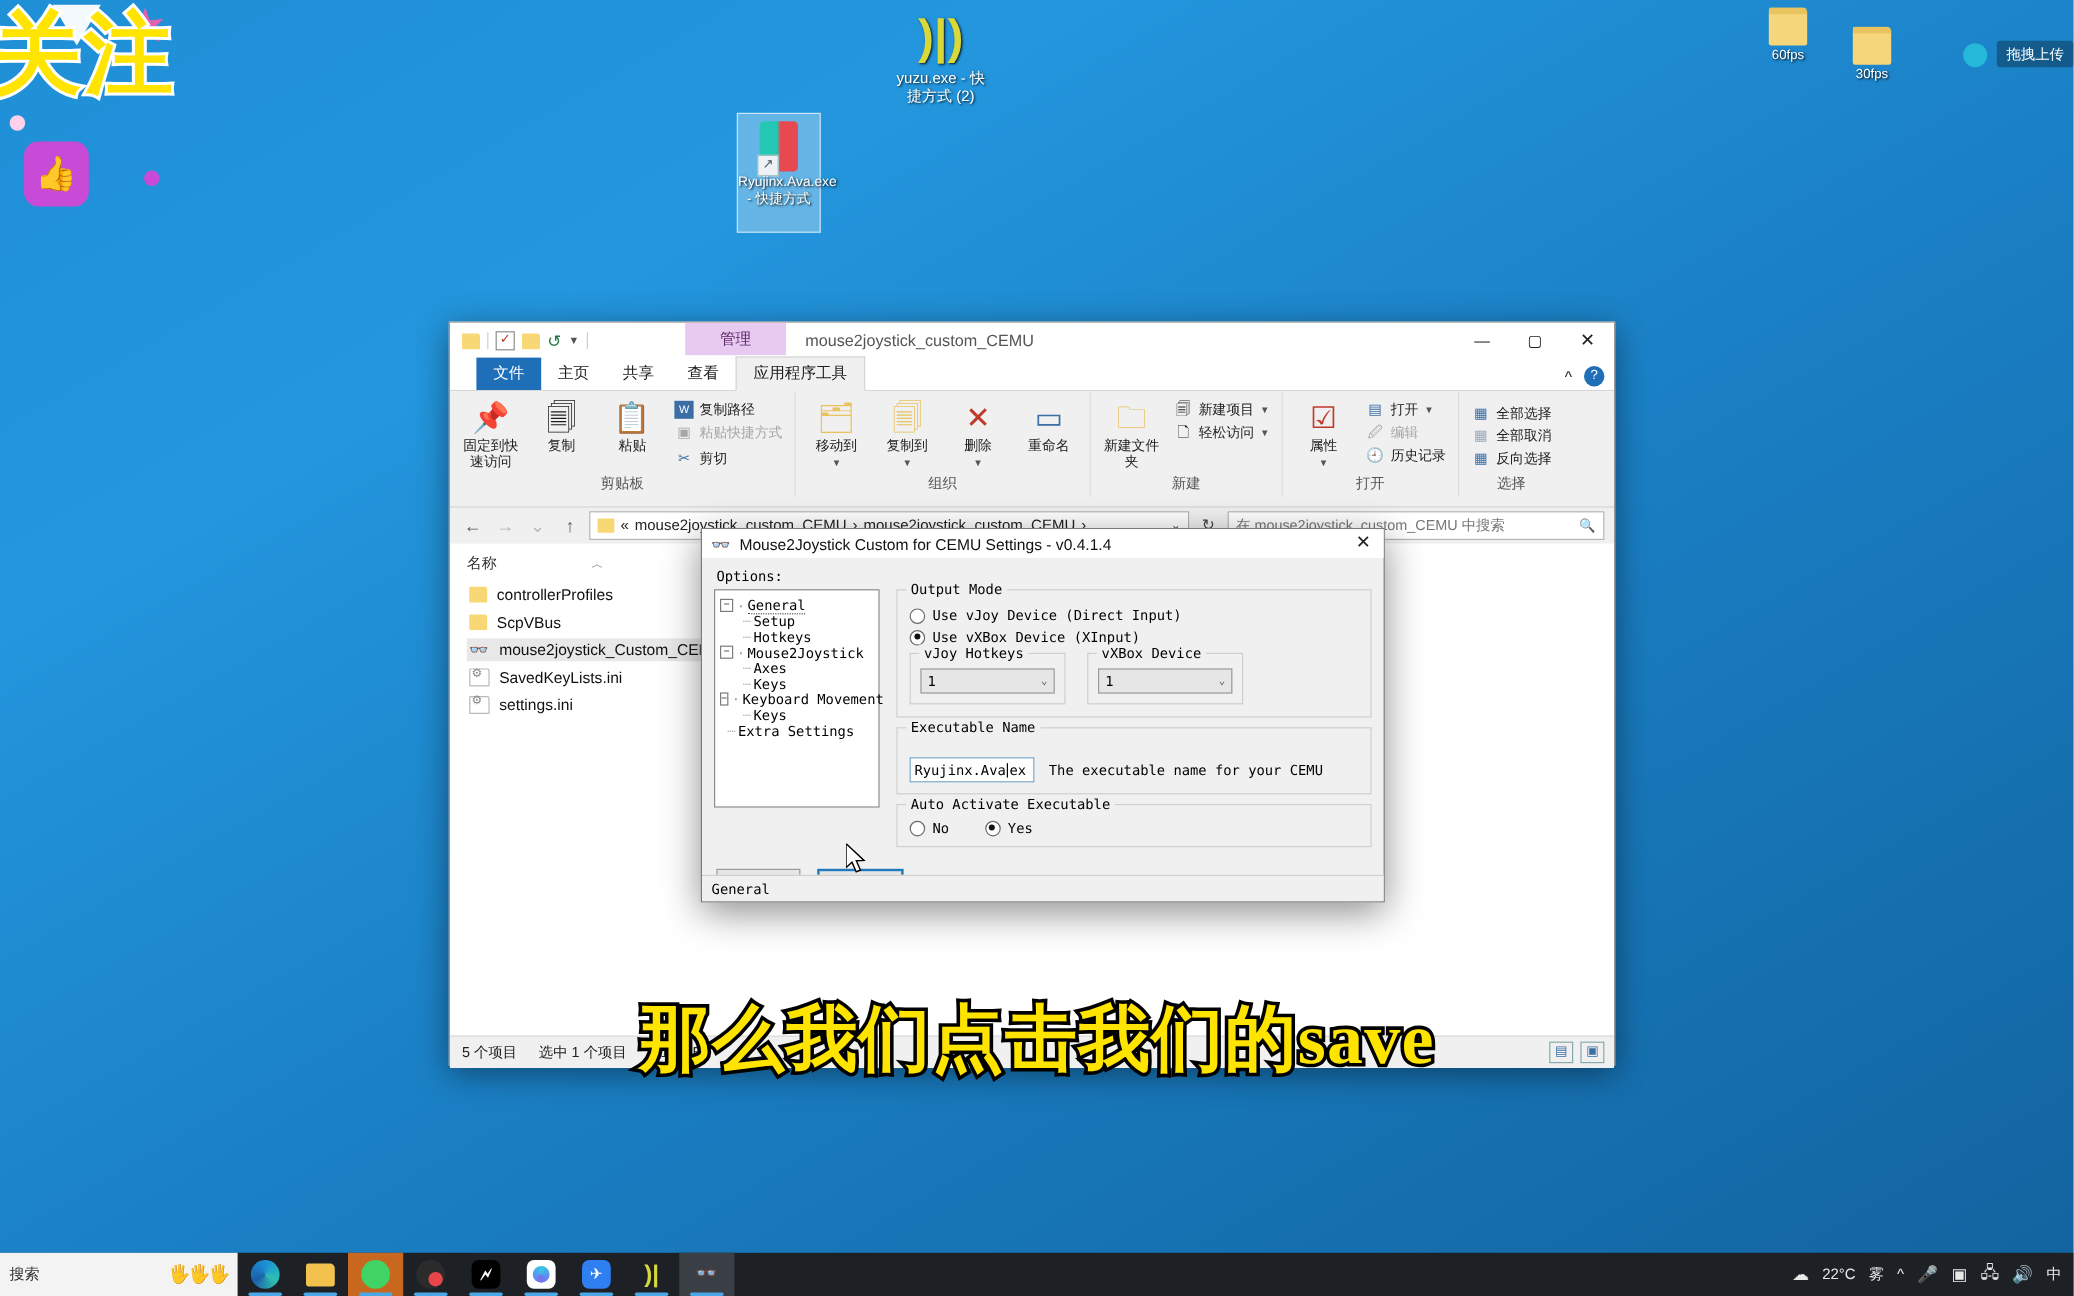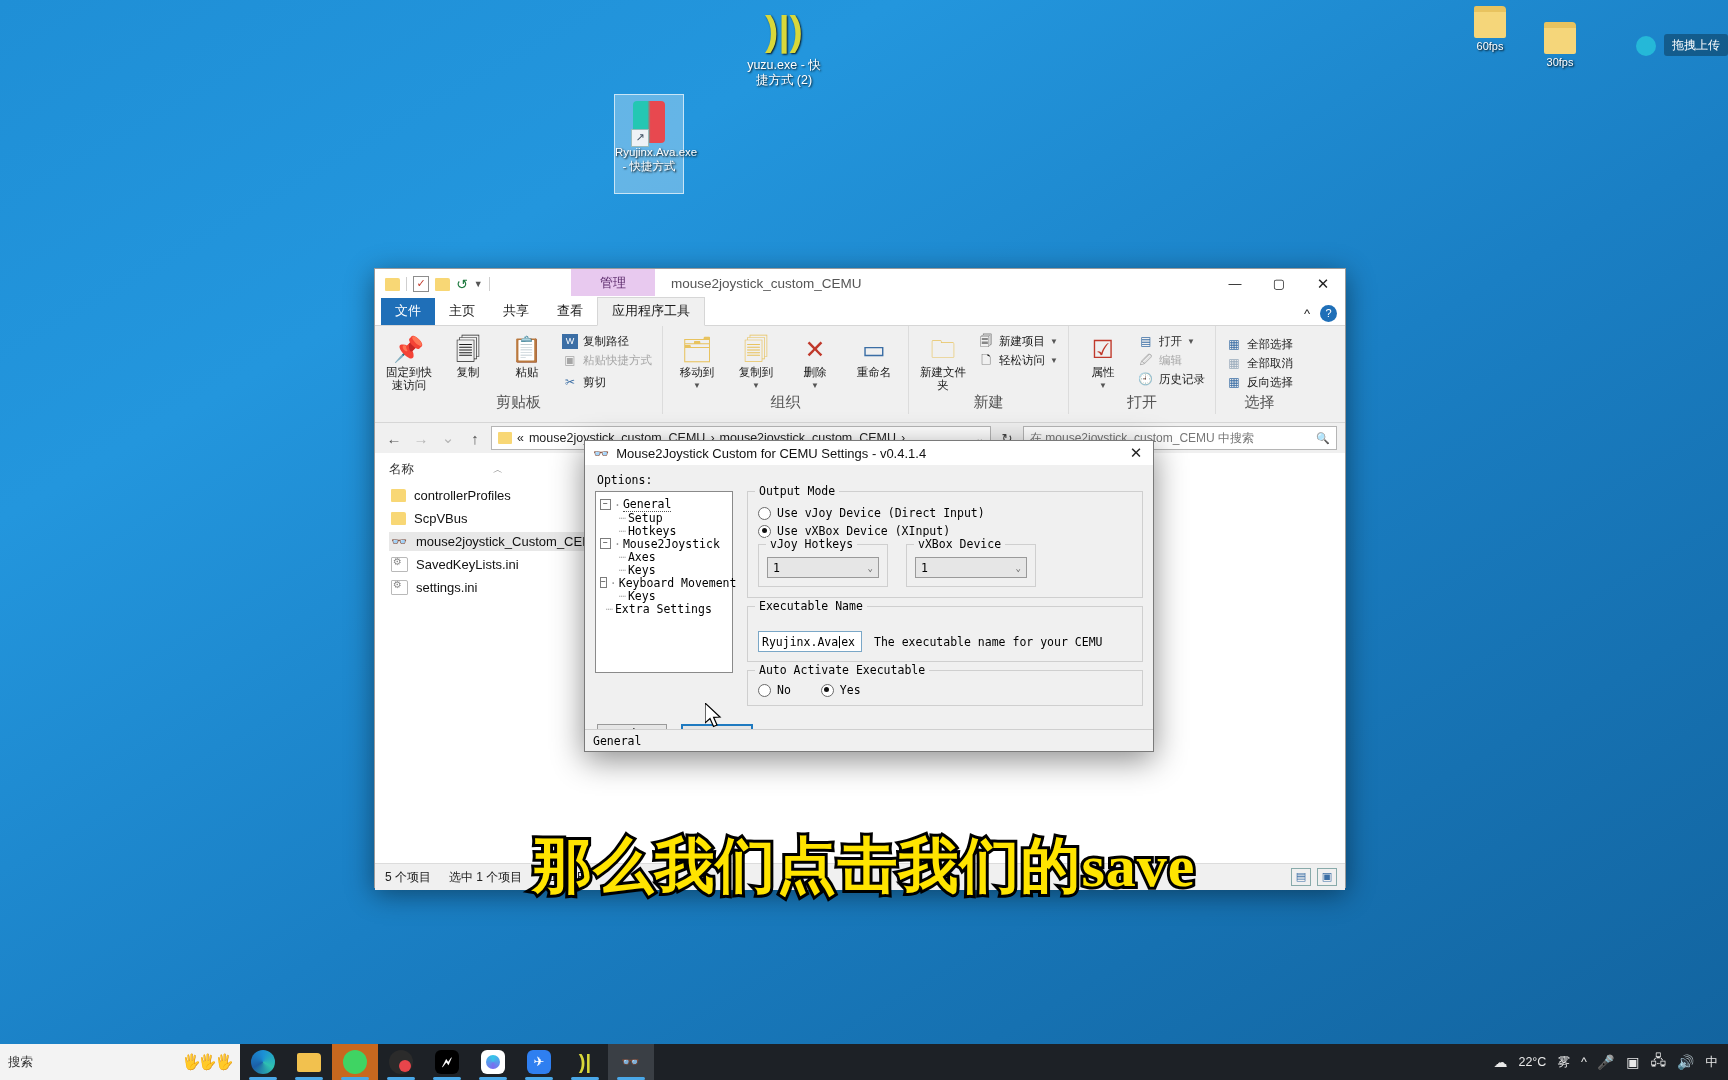--- a/index.html
+++ b/index.html
@@ -200,6 +200,14 @@
 
 <div class="desktop">
 
+  <div class="wm-left">
+    <div class="burst"></div>
+    <div class="arrow"></div>
+    <div class="kanji">关注</div>
+    <div class="thumb">👍</div>
+    <div class="dot" style="left:8px;top:96px;"></div>
+    <div class="dot" style="left:120px;top:142px;background:#c84bd8;"></div>
+  </div>
 
   <div class="icon-cap" style="left:742px;top:8px;">
     <div class="icon-glyph">

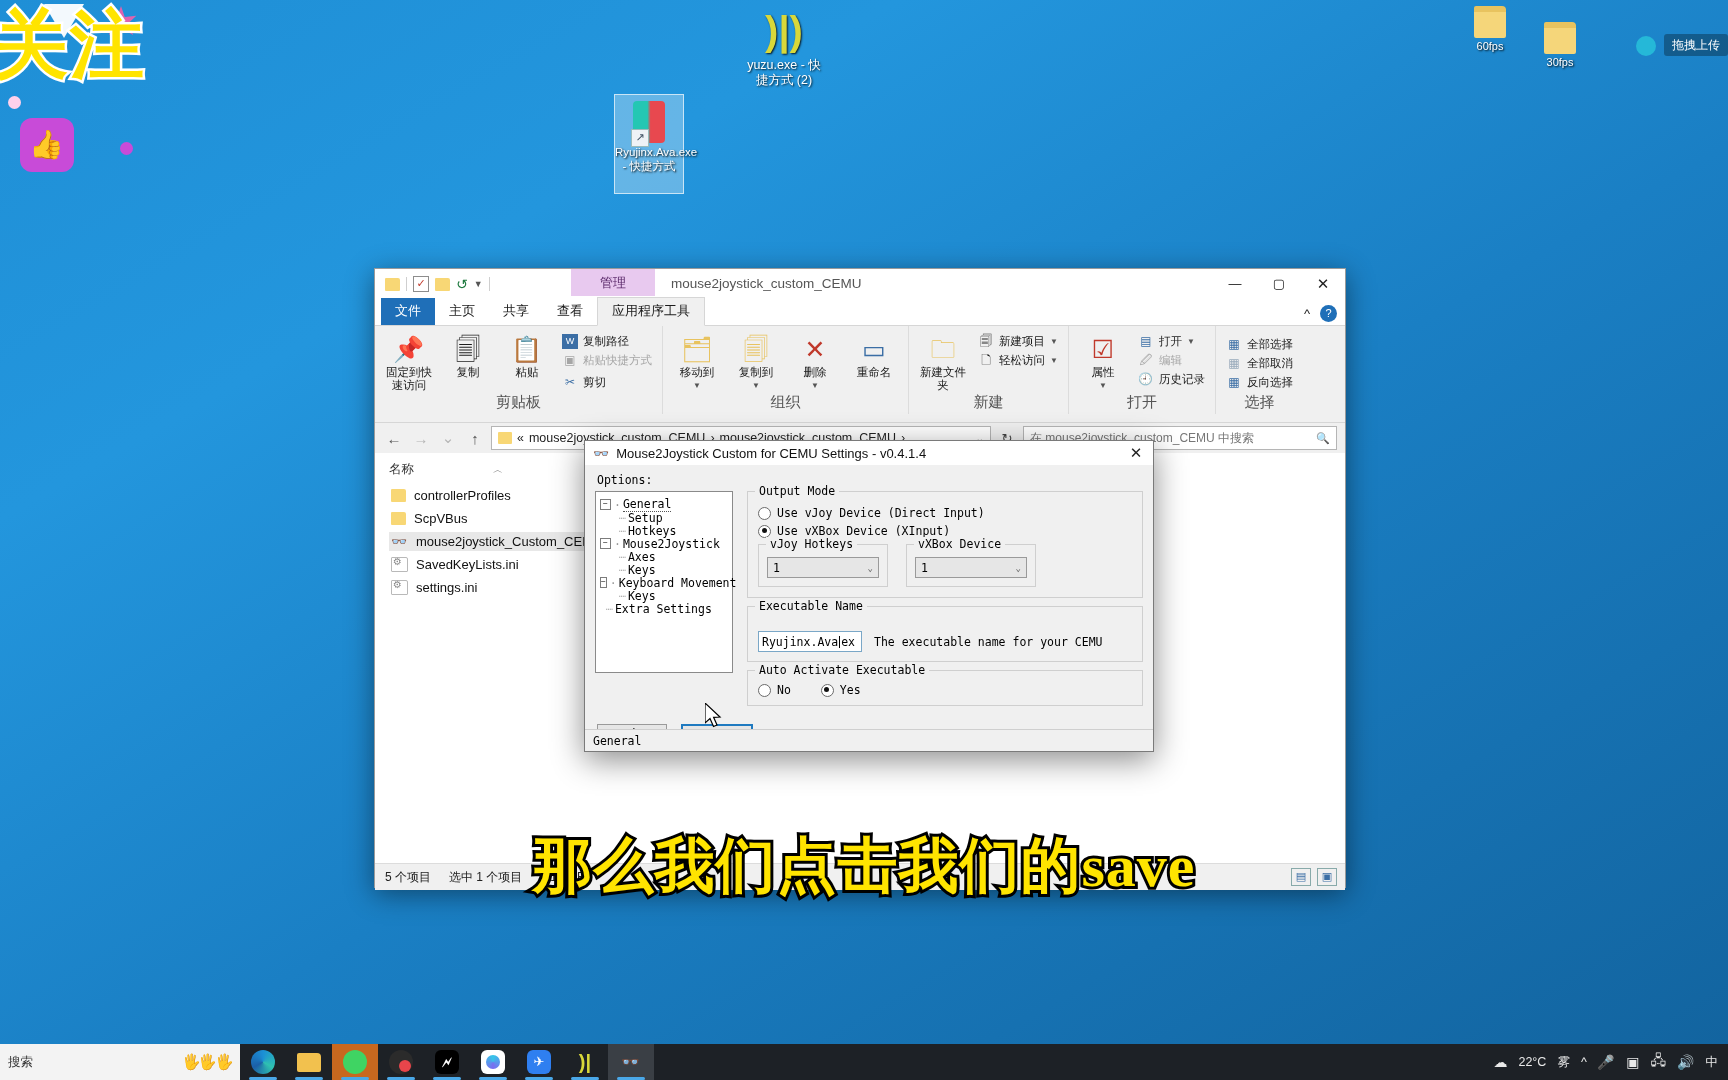--- a/index.html
+++ b/index.html
@@ -85,7 +85,7 @@
   .winbtns{position:absolute;right:0;top:0;display:flex;}
   .winbtns div{width:44px;height:30px;line-height:30px;text-align:center;color:#222;font-size:13px;}
   .winbtns .cls{font-size:15px;}
-  .tabs{height:26px;background:#fff;display:flex;align-items:flex-end;padding-left:6px;position:relative;border-bottom:1px solid #d6d6d6;}
+  .tabs{height:26px;background:#fff;display:flex;align-items:flex-end;padding-left:22px;position:relative;border-bottom:1px solid #d6d6d6;}
   .tab{padding:4px 14px 5px;font-size:13px;color:#1b1b1b;}
   .tab.file{background:#1f6fb8;color:#fff;}
   .tab.active{background:#f0f0f0;border:1px solid #d6d6d6;border-bottom:1px solid #f0f0f0;position:relative;top:1px;}

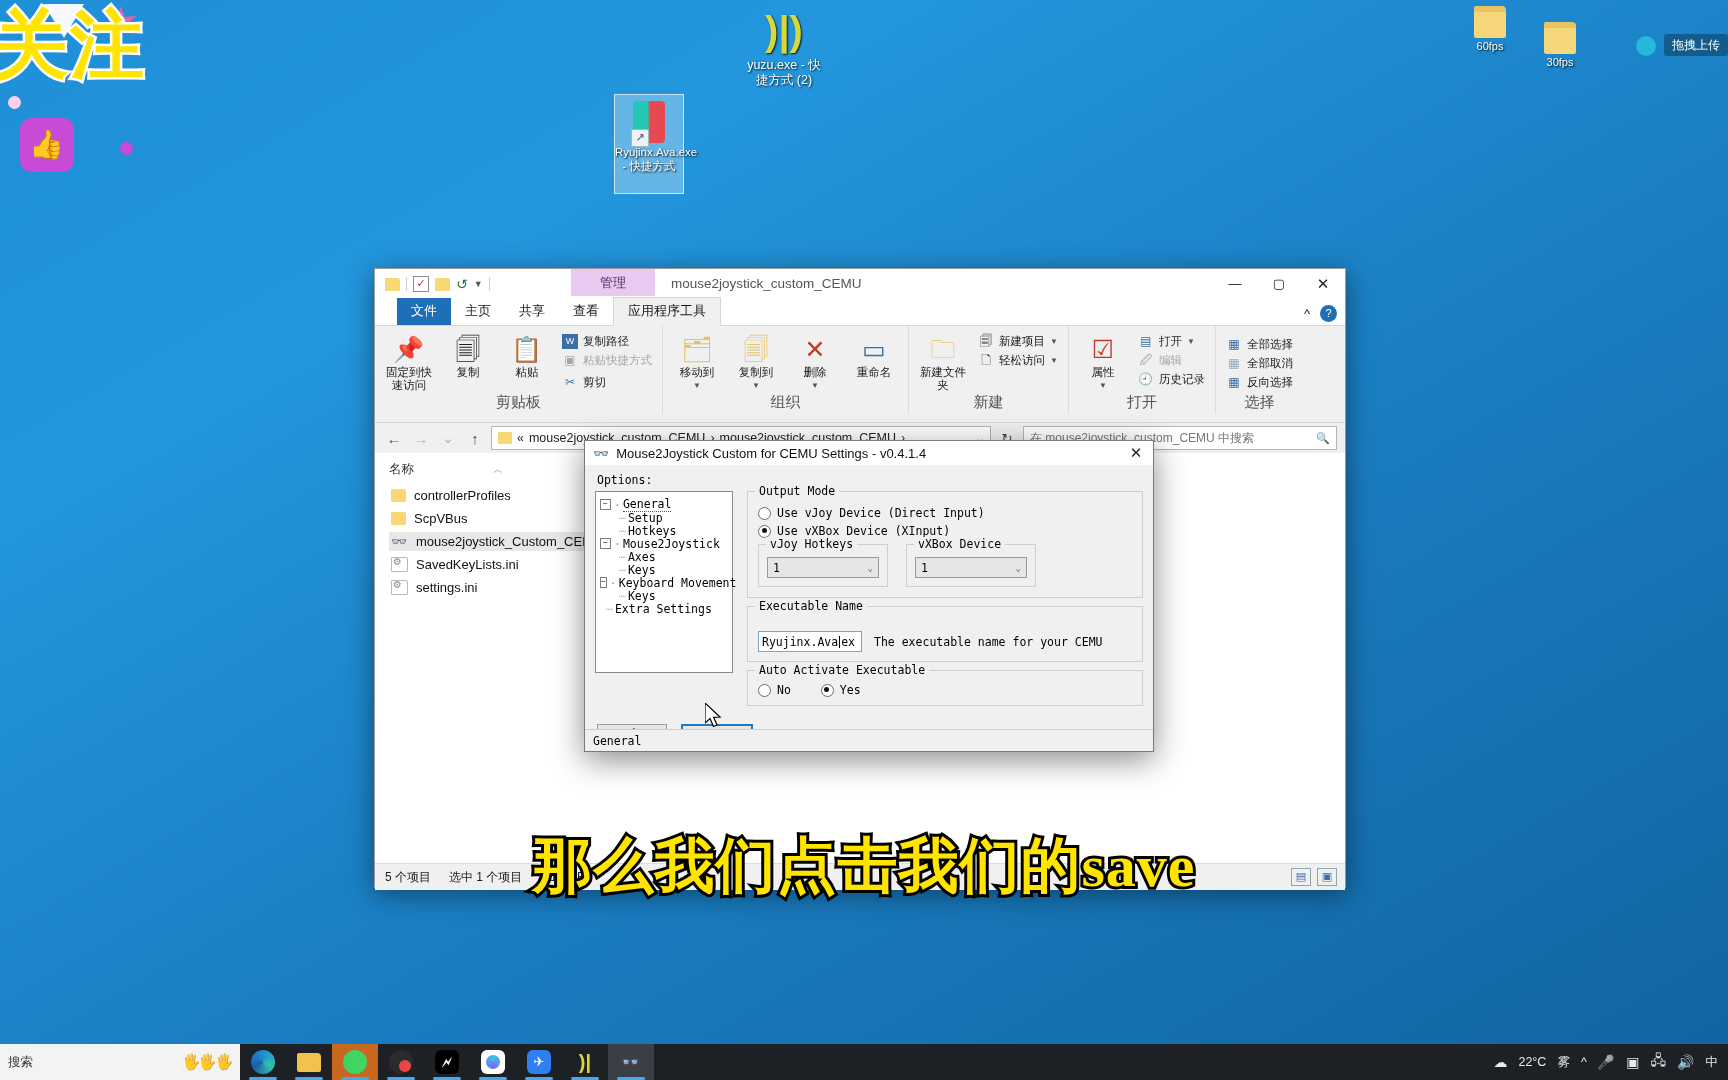--- a/index.html
+++ b/index.html
@@ -95,7 +95,7 @@
 
   .ribbon{height:96px;background:#f0f0f0;border-bottom:1px solid #d6d6d6;display:flex;position:relative;}
   .rgroup{position:relative;display:flex;flex-direction:column;justify-content:flex-start;padding:4px 7px 0;border-right:1px solid #dcdcdc;height:88px;box-sizing:border-box;}
-  .rgroup .gname{position:absolute;bottom:2px;left:0;width:100%;text-align:center;font-size:15px;color:#555;}
+  .rgroup .gname{position:absolute;bottom:2px;left:0;width:100%;text-align:center;font-size:12px;color:#555;}
   .rrow{display:flex;align-items:flex-start;gap:5px;}
   .bigbtn{width:54px;text-align:center;font-size:11.5px;line-height:13px;color:#1b1b1b;padding-top:2px;}
   .bigbtn .ic{height:34px;display:flex;align-items:center;justify-content:center;font-size:25px;}

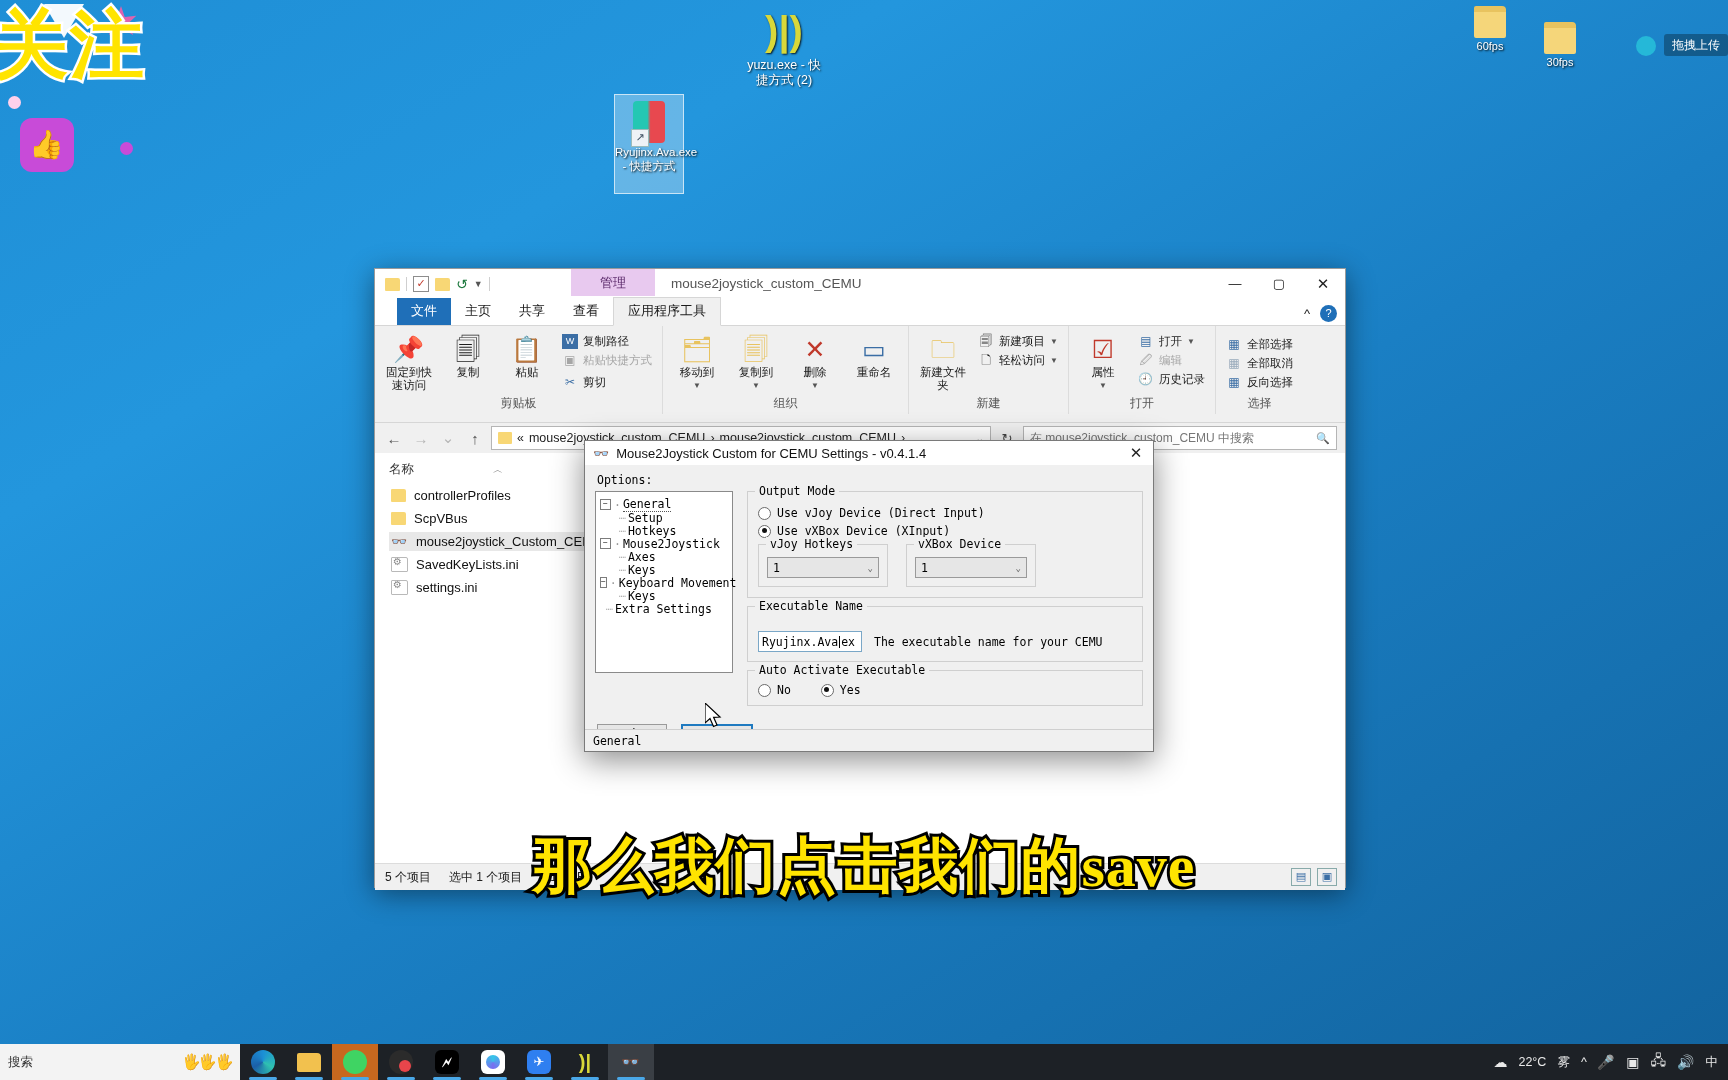--- a/index.html
+++ b/index.html
@@ -175,7 +175,7 @@
 
   
   .taskbar{position:absolute;left:0;bottom:0;width:100%;height:36px;background:#1d2126;display:flex;align-items:center;}
-  .searchbox{width:240px;height:36px;background:#f3f3f3;display:flex;align-items:center;justify-content:space-between;padding:0 8px;box-sizing:border-box;font-size:12.5px;color:#333;}
+  .searchbox{width:198px;height:36px;background:#f3f3f3;display:flex;align-items:center;justify-content:space-between;padding:0 8px;box-sizing:border-box;font-size:12.5px;color:#333;}
   .hands{display:flex;gap:1px;font-size:15px;letter-spacing:-2px;}
   .tbtn{width:46px;height:36px;display:flex;align-items:center;justify-content:center;position:relative;}
   .tbtn.run:after{content:"";position:absolute;bottom:0;left:9px;width:28px;height:3px;background:#4aa8e8;border-radius:2px;}

